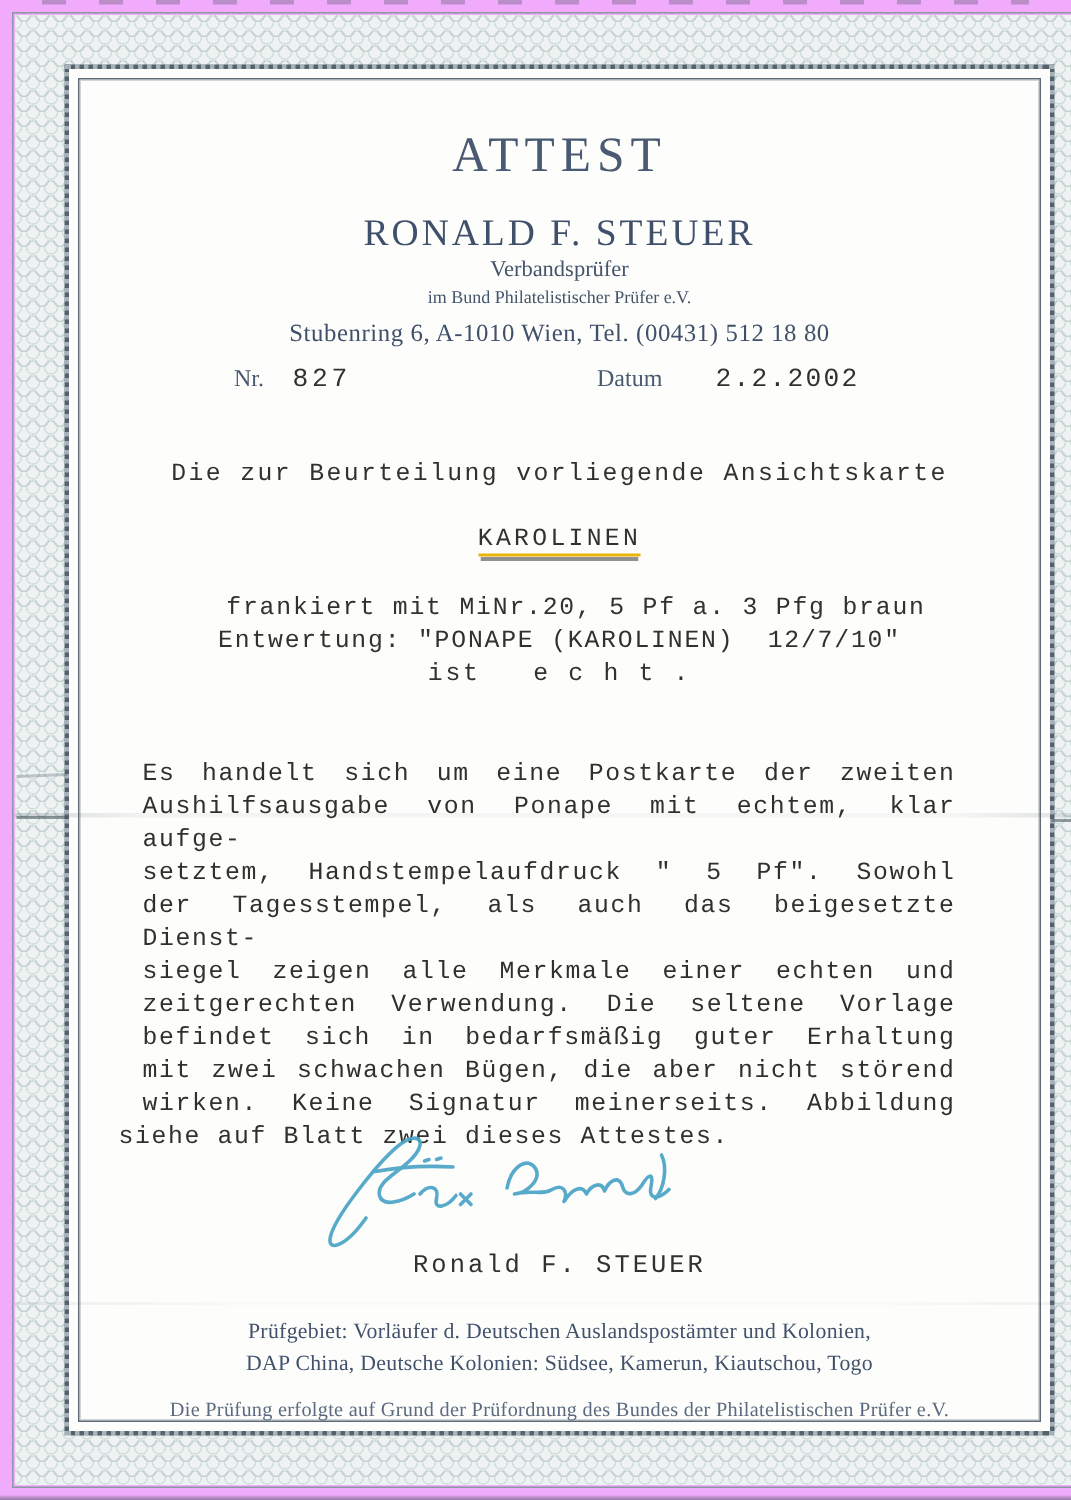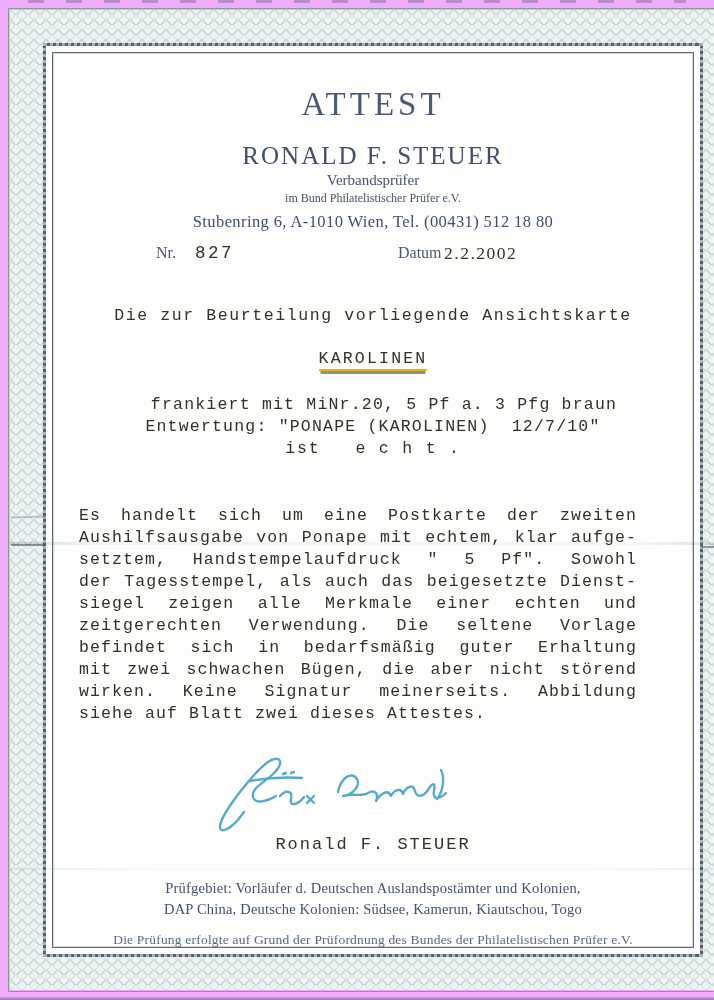--- a/index.html
+++ b/index.html
@@ -84,7 +84,7 @@
   .nr-label   { position:absolute; left:100px; top:1px; font-size:16px; color:#4a5a70; }
   .nr-value   { position:absolute; left:139px; top:0;  font-size:17.5px; letter-spacing:2.5px; }
   .date-label { position:absolute; left:342px; top:1px; font-size:16px; color:#4a5a70; }
-  .date-value { position:absolute; left:388px; top:0;  font-size:17.5px; letter-spacing:1.5px;font-family:Liberation Serif, serif; }
+  .date-value { position:absolute; left:421px; top:0;  font-size:17.5px; letter-spacing:1.5px; }
   .intro   { top:306px; font-size:16.5px; letter-spacing:1.6px; }
   .subject { top:349px; font-size:16.5px; letter-spacing:2.2px; }
   .subject span {

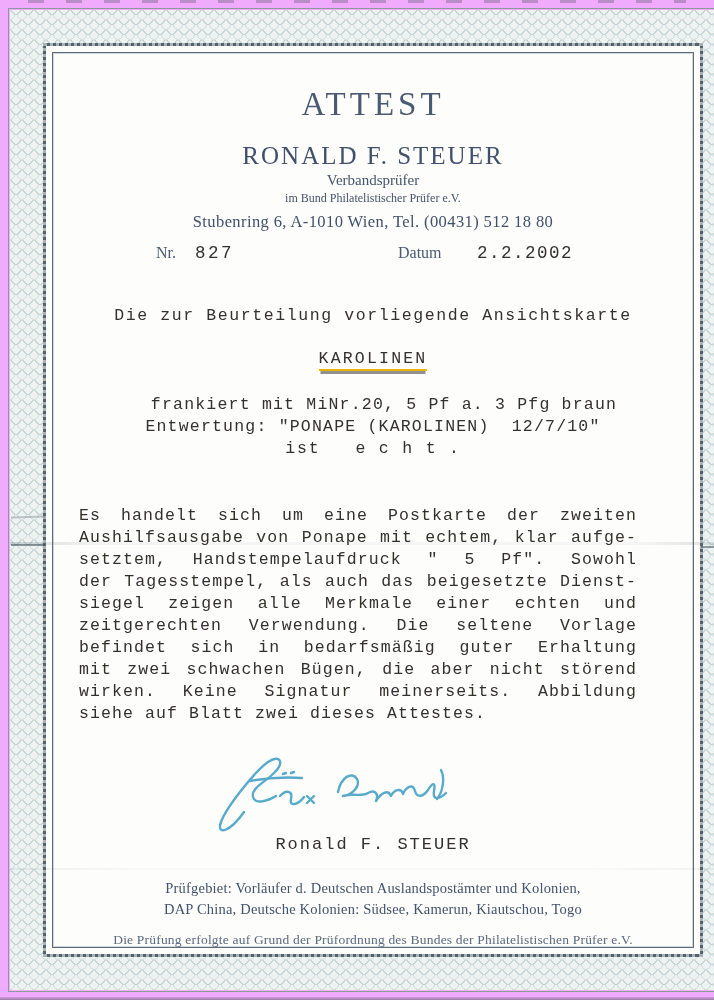--- a/index.html
+++ b/index.html
@@ -100,7 +100,7 @@
     font-size:16.5px; letter-spacing:1.1px; line-height:22px;
     color:#32302b;
   }
-  .jline { text-align:justify; text-align-last:justify; }
+  .jline { text-align:justify; text-align-last:justify;margin-left:16px; }
   .jlast { text-align:left; }
   .sig-block { left:210px; top:752px; width:250px; height:90px; }
   .typed-name { top:835px; font-size:17px; letter-spacing:2px; }

